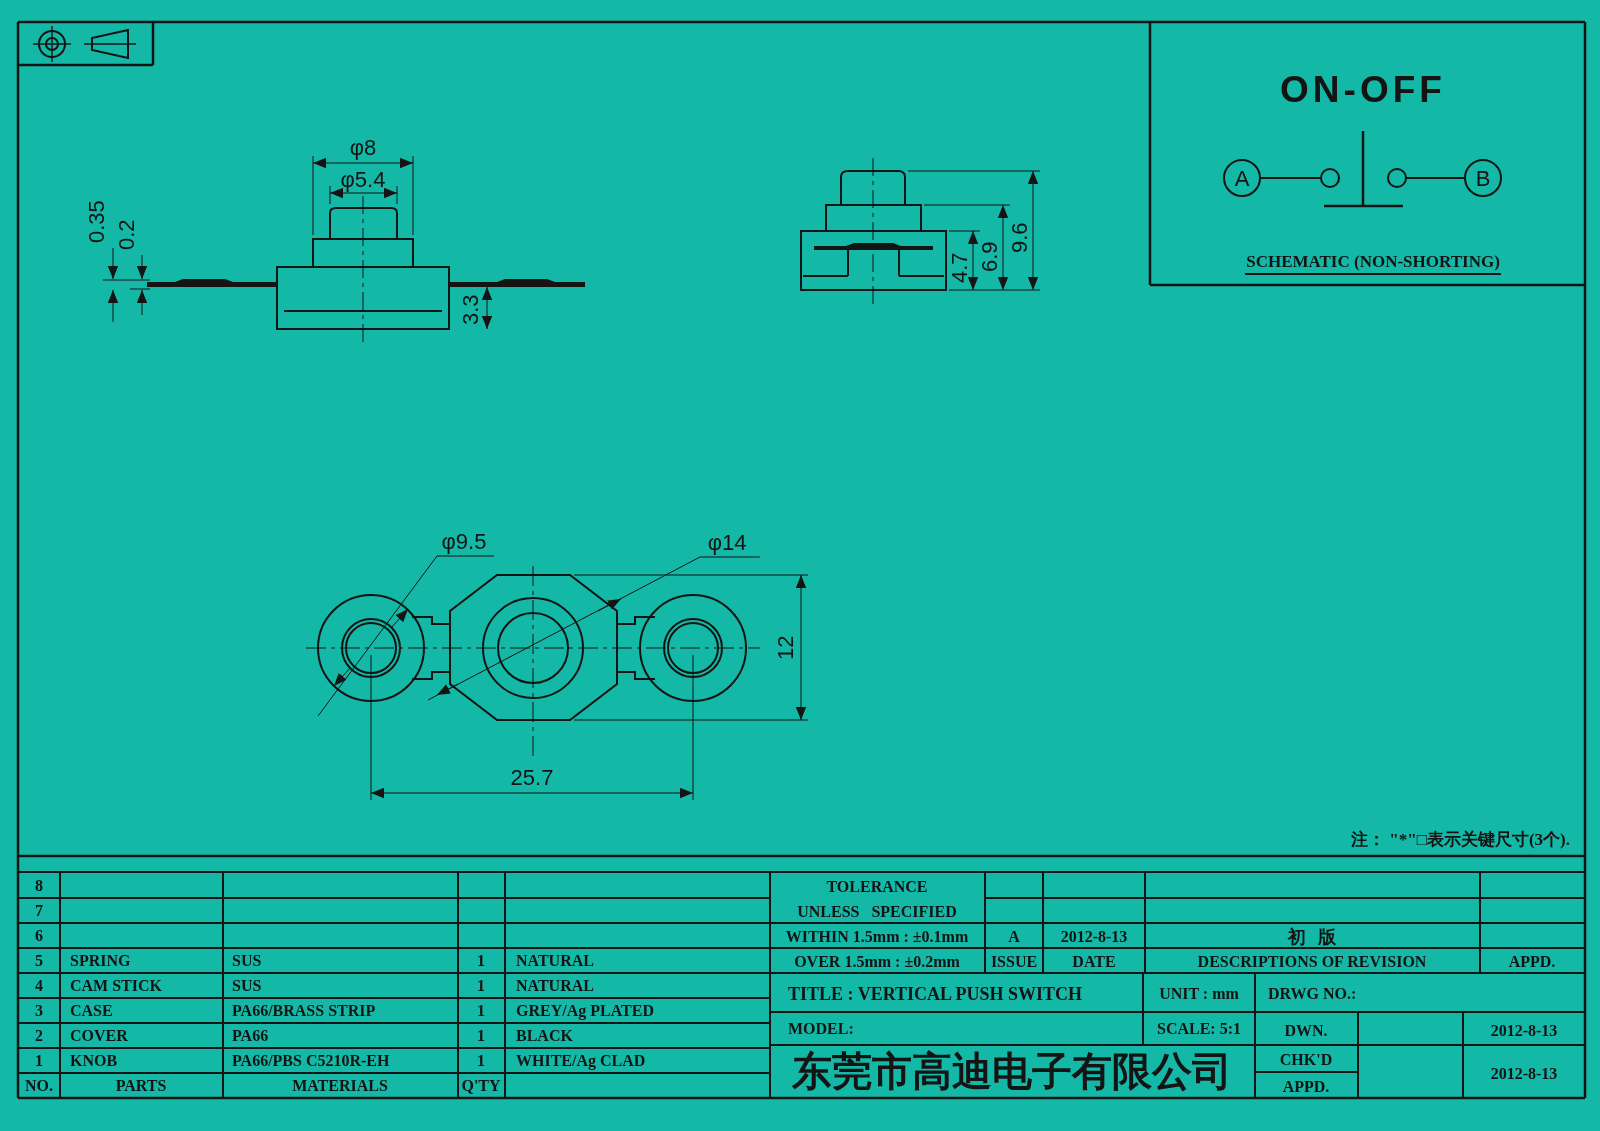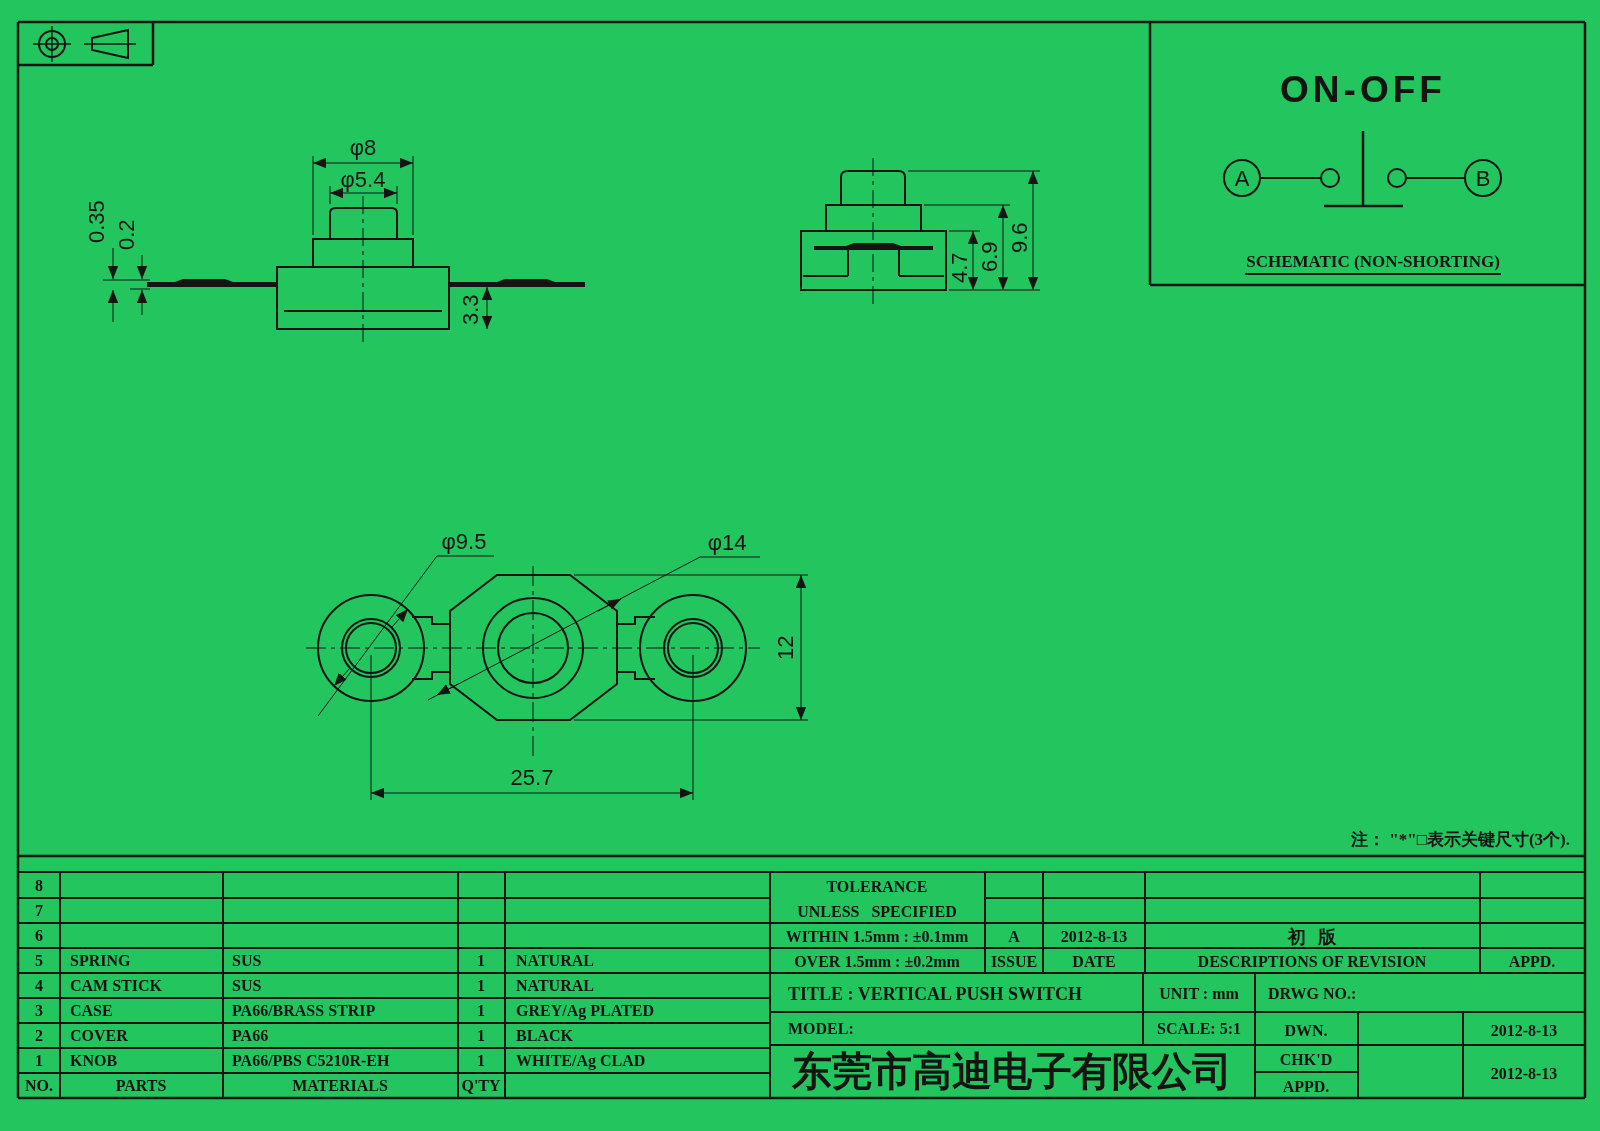--- a/index.html
+++ b/index.html
@@ -3,7 +3,7 @@
 <meta charset="utf-8">
 <style>
   html,body{margin:0;padding:0;background:#f4f4f2;}
-  #sheet{position:relative;width:1600px;height:1131px;background:#22c55e;overflow:hidden;}
+  #sheet{position:relative;width:1600px;height:1131px;background:#14b8a6;overflow:hidden;}
   svg{position:absolute;left:0;top:0;}
   svg text{fill:#141414;}
   .dim{font-family:"Liberation Sans",sans-serif;font-size:22px;}

